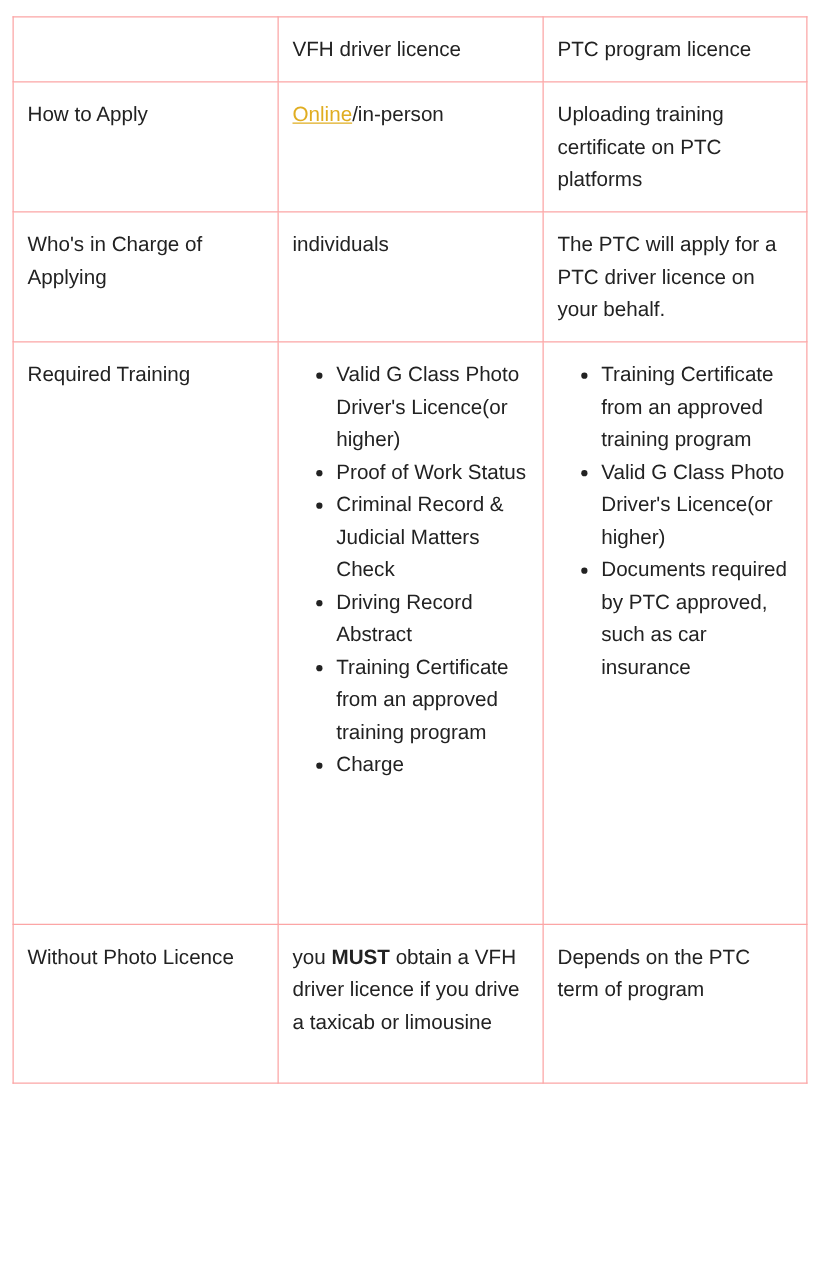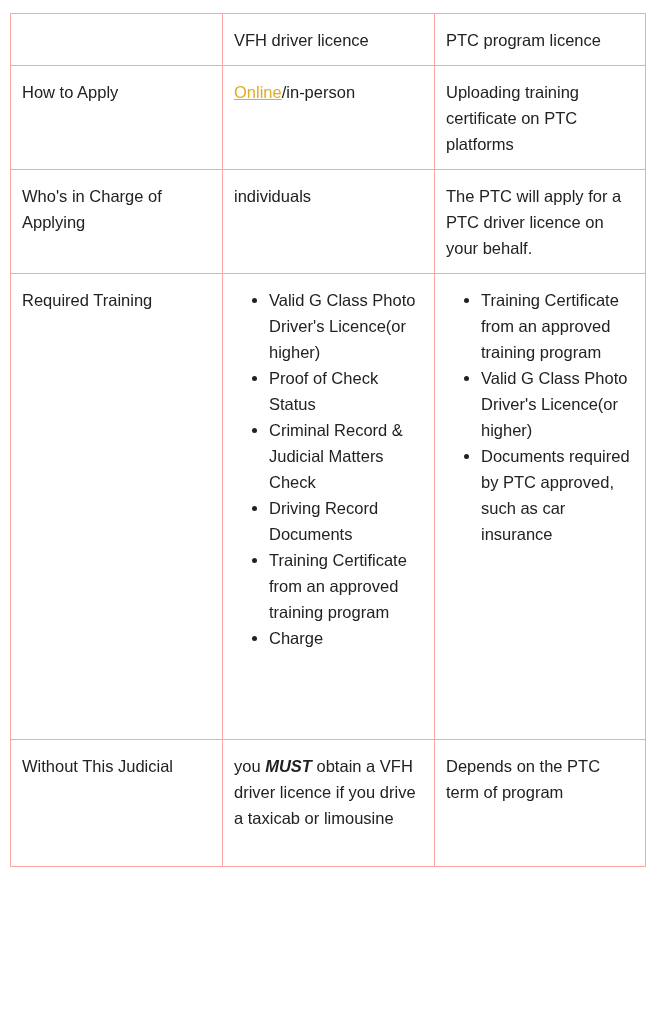--- a/index.html
+++ b/index.html
@@ -43,7 +43,7 @@
     <td style="padding-left:0">
       <ul>
         <li>Valid G Class Photo Driver's Licence(or higher)</li>
-        <li>Proof of Check Status</li>
+        <li>Proof of Work Status</li>
         <li>Criminal Record &amp; Judicial Matters Check</li>
         <li>Driving Record Documents</li>
         <li>Training Certificate from an approved training program</li>

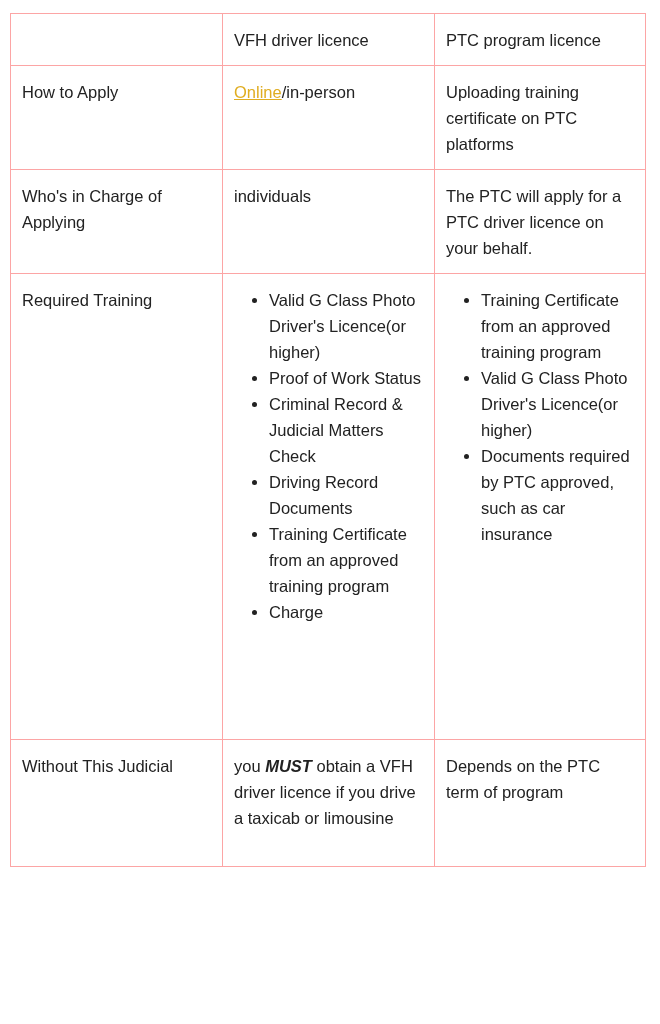--- a/index.html
+++ b/index.html
@@ -45,7 +45,7 @@
         <li>Valid G Class Photo Driver's Licence(or higher)</li>
         <li>Proof of Work Status</li>
         <li>Criminal Record &amp; Judicial Matters Check</li>
-        <li>Driving Record Documents</li>
+        <li>Driving Record Abstract</li>
         <li>Training Certificate from an approved training program</li>
         <li>Charge</li>
       </ul>

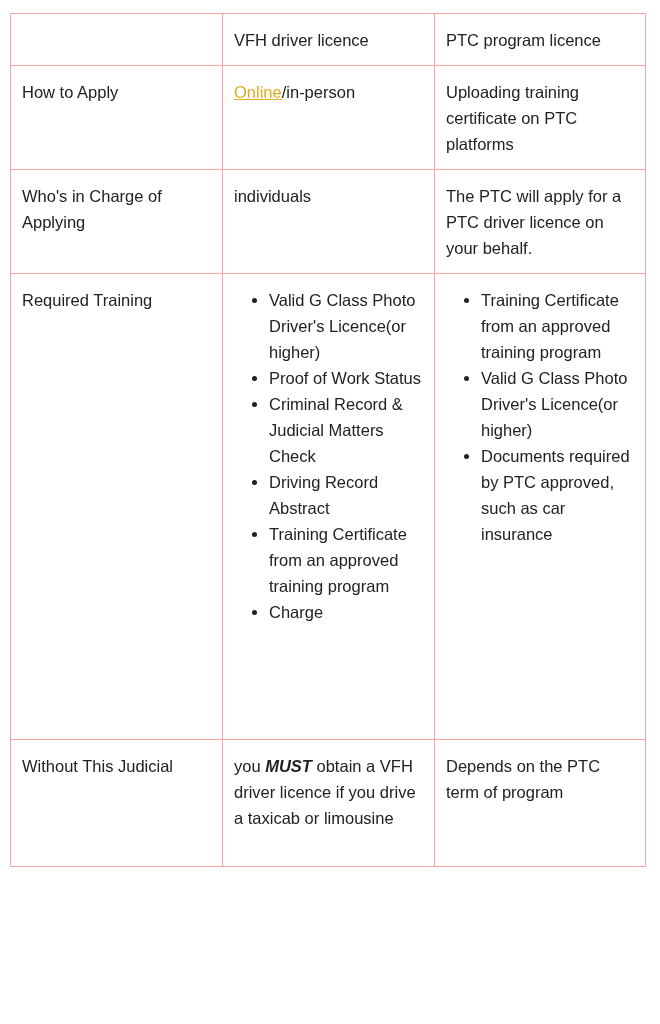--- a/index.html
+++ b/index.html
@@ -59,7 +59,7 @@
     </td>
   </tr>
   <tr style="height:127px">
-    <td>Without This Judicial</td>
+    <td>Without Photo Licence</td>
     <td><span>you </span><b>MUST</b><span> obtain a VFH driver licence if you drive a taxicab or limousine</span></td>
     <td>Depends on the PTC term of program</td>
   </tr>

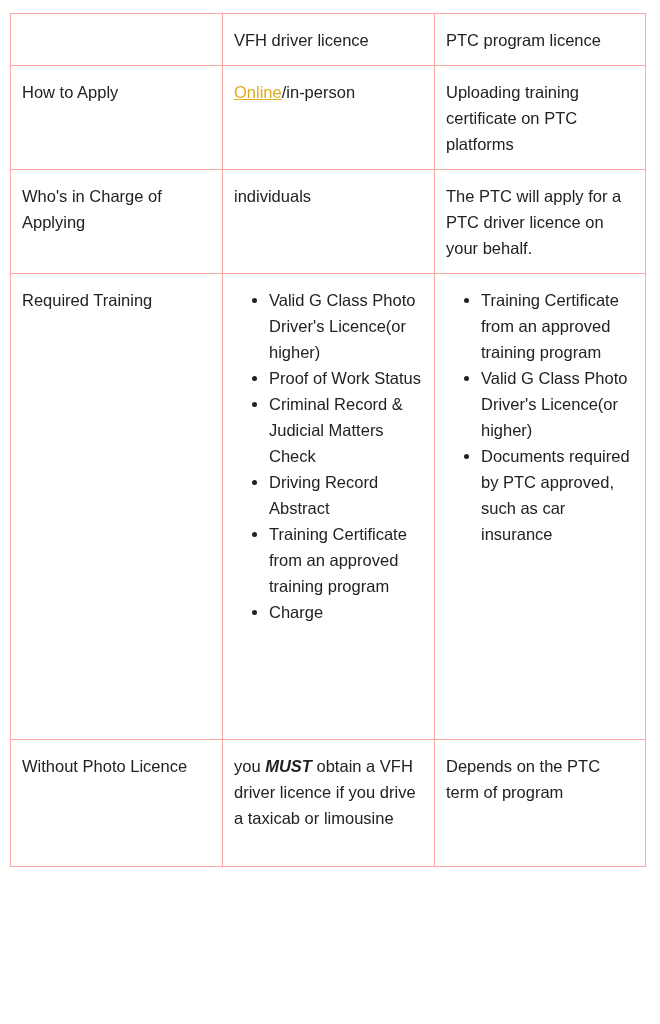--- a/index.html
+++ b/index.html
@@ -11,7 +11,7 @@
   ul { margin:0; padding:0 0 0 46px; }
   ul li { list-style:disc; }
   a.link { color:#e0ad21; text-decoration:underline; }
-  b { font-weight:bold;font-style:italic; }
+  b { font-weight:bold; }
 </style>
 </head>
 <body>

